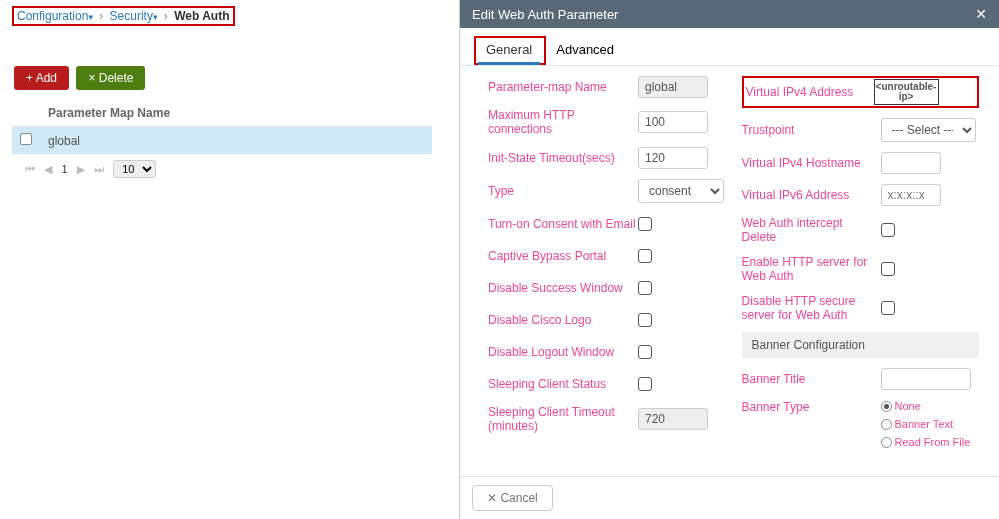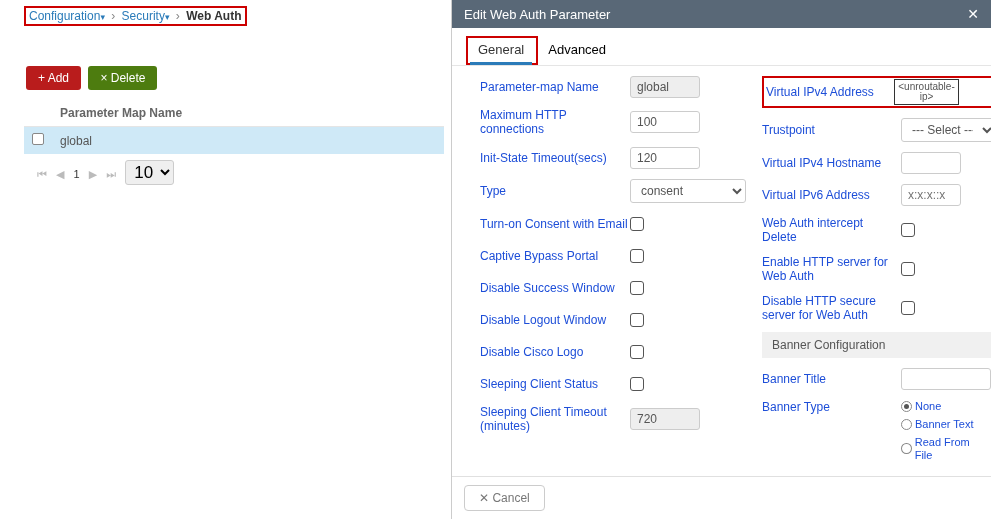--- a/index.html
+++ b/index.html
@@ -6,7 +6,7 @@
 body { font-family: Arial, sans-serif; font-size: 12px; color: #555; background: #fff; width: 999px; height: 519px; overflow: hidden; position: relative; }
 
 
-.left-pane { position: absolute; left: 16px; top: 0; width: 436px; padding: 6px 8px; }
+.left-pane { position: absolute; left: 4px; top: 0; width: 436px; padding: 6px 8px; }
 
 .breadcrumb { border: 2px solid #c00; padding: 1px 3px; display: inline-block; margin-bottom: 6px; }
 .breadcrumb span { color: #2b7bb9; font-size: 12px; }

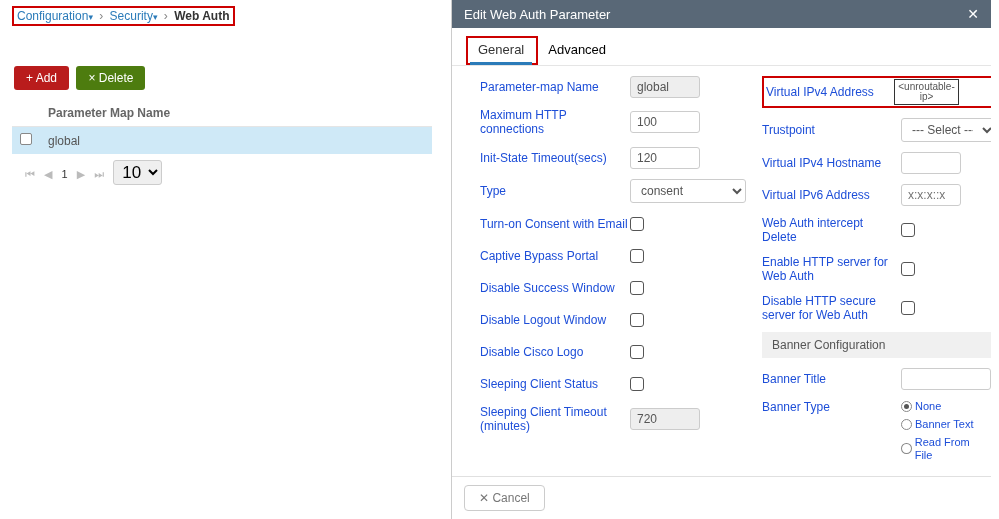--- a/index.html
+++ b/index.html
@@ -32,7 +32,7 @@
 .pager select { font-size: 17px; padding: 1px 4px; border:1px solid #ccc; border-radius:3px;}
 
 
-.panel { position: absolute; right: 8px; top: 0; width: 540px; height: 519px; background: #fff; border-left: 1px solid #ccc; display:flex; flex-direction:column;}
+.panel { position: absolute; right: 0; top: 0; width: 540px; height: 519px; background: #fff; border-left: 1px solid #ccc; display:flex; flex-direction:column;}
 .panel-header { background: #596877; color: #fff; padding: 6px 12px; font-size: 13px; display:flex; justify-content:space-between; align-items:center;}
 .panel-header .close { color:#fff; cursor:pointer; font-size:14px;}
 

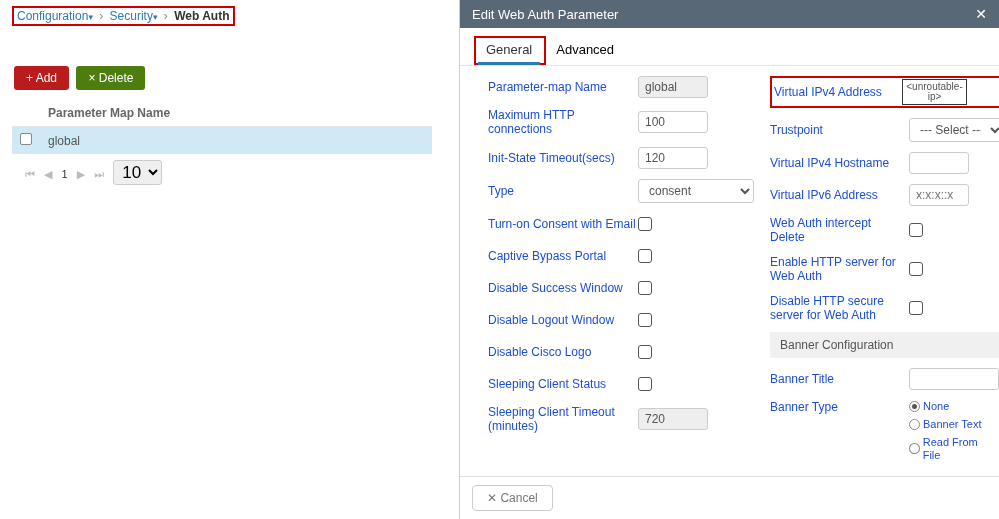--- a/index.html
+++ b/index.html
@@ -47,7 +47,7 @@
 .cols { display:flex; gap: 16px; }
 .col { flex:1; }
 .row { display:flex; align-items:center; margin-bottom: 10px; min-height:22px;}
-.row label { flex: 0 0 150px; font-size: 12px; color:#1d4ed8; line-height:1.2;}
+.row label { flex: 0 0 150px; font-size: 12px; color:#ec4899; line-height:1.2;}
 .col2 .row label { flex: 0 0 139px; }
 .row input[type=text] { border:1px solid #ccc; border-radius:3px; padding:3px 6px; font-size:12px; width: 70px; color:#555;}
 .row input.ro { background:#eee; }

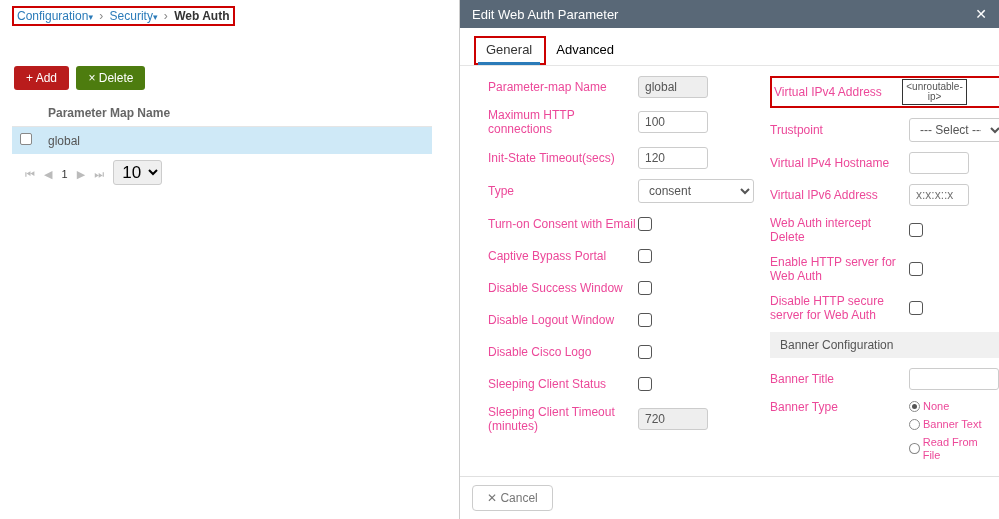--- a/index.html
+++ b/index.html
@@ -55,7 +55,7 @@
 .row .chkbox { width:14px; height:14px; border:1.5px solid #555; border-radius:3px; display:inline-block; background:#fff;}
 .highlight-box { border:2px solid #c00; padding:1px 4px 1px 2px; display:flex; align-items:center; width:100%;}
 .highlight-box label{ flex:0 0 128px !important;}
-.ip-input { border:1px solid #333; padding:2px 1px; font-size:10px; font-weight:normal; width:65px; text-align:center; font-family:Arial; display:inline-block; line-height:1;}
+.ip-input { border:1px solid #333; padding:2px 1px; font-size:10px; font-weight:bold; width:65px; text-align:center; font-family:Arial; display:inline-block; line-height:1;}
 
 .section-head { background:#f0f0f0; padding:6px 10px; font-size:12px; color:#555; margin-bottom:10px; font-weight:normal;}
 

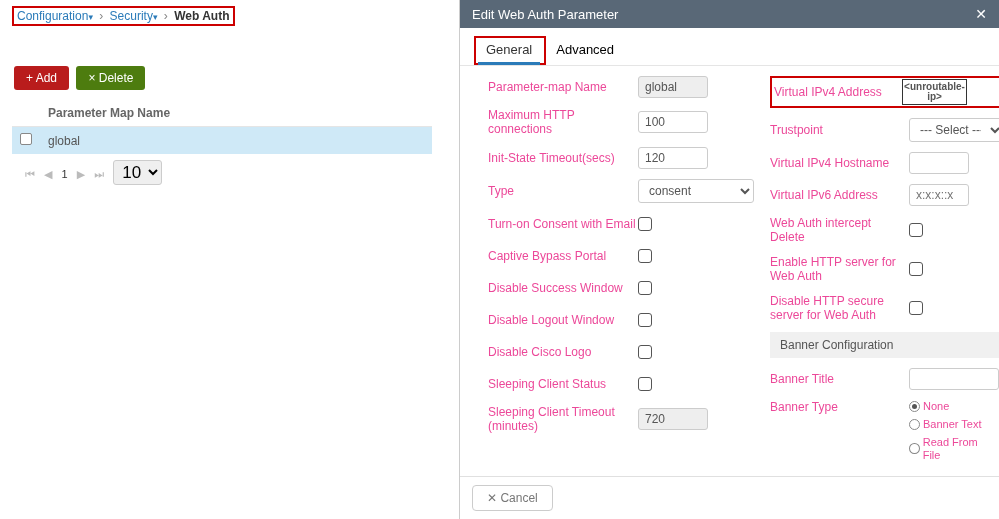--- a/index.html
+++ b/index.html
@@ -29,7 +29,7 @@
 .pager { margin-top: 6px; padding-left: 10px; font-size: 11px; color: #888;}
 .pager span { margin: 0 3px; color:#bbb; }
 .pager .page { color:#333; }
-.pager select { font-size: 17px; padding: 1px 4px; border:1px solid #ccc; border-radius:3px;}
+.pager select { font-size: 11px; padding: 1px 4px; border:1px solid #ccc; border-radius:3px;}
 
 
 .panel { position: absolute; right: 0; top: 0; width: 540px; height: 519px; background: #fff; border-left: 1px solid #ccc; display:flex; flex-direction:column;}

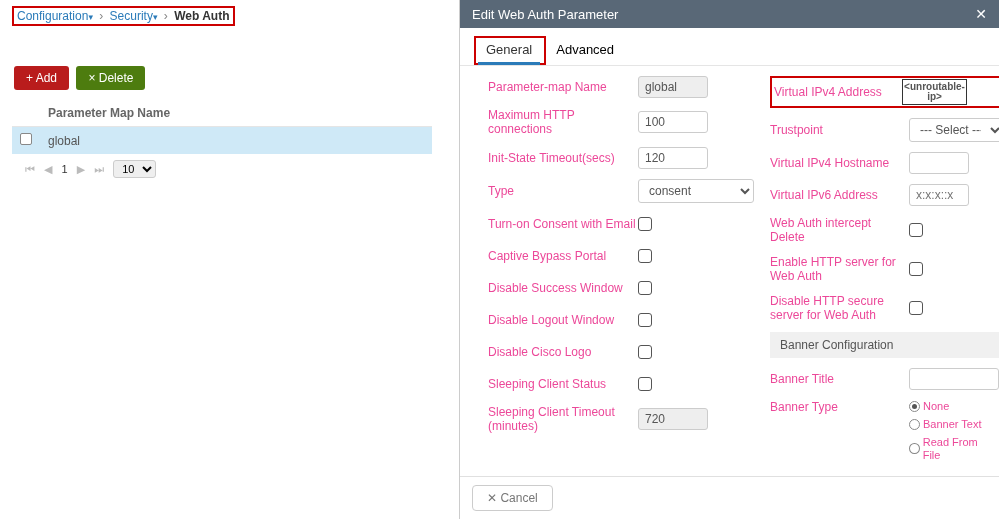--- a/index.html
+++ b/index.html
@@ -51,7 +51,7 @@
 .col2 .row label { flex: 0 0 139px; }
 .row input[type=text] { border:1px solid #ccc; border-radius:3px; padding:3px 6px; font-size:12px; width: 70px; color:#555;}
 .row input.ro { background:#eee; }
-.row select { border:1px solid #ccc; border-radius:3px; padding:3px 6px; font-size:12px; width: 116px; color:#555; background:#fff;}
+.row select { border:1px solid #ccc; border-radius:3px; padding:3px 6px; font-size:12px; width: 86px; color:#555; background:#fff;}
 .row .chkbox { width:14px; height:14px; border:1.5px solid #555; border-radius:3px; display:inline-block; background:#fff;}
 .highlight-box { border:2px solid #c00; padding:1px 4px 1px 2px; display:flex; align-items:center; width:100%;}
 .highlight-box label{ flex:0 0 128px !important;}

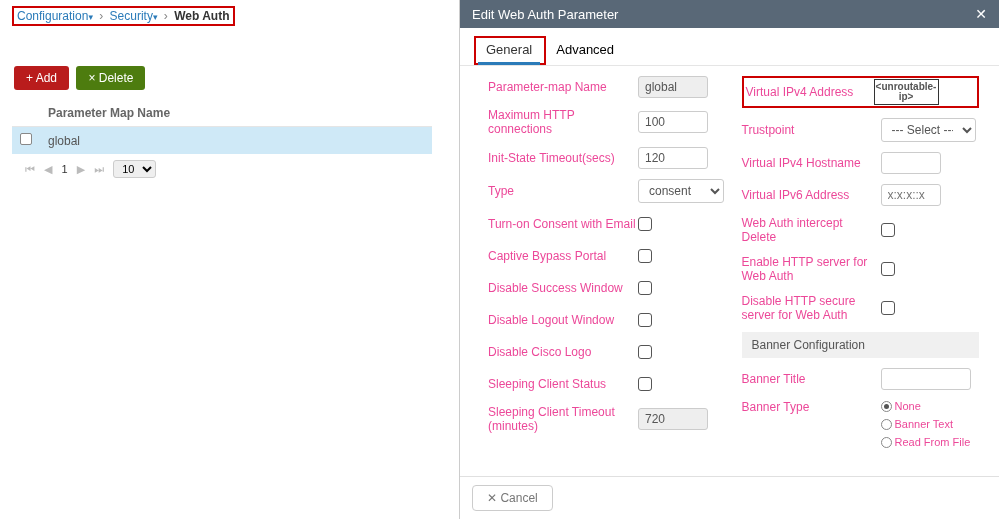--- a/index.html
+++ b/index.html
@@ -155,11 +155,11 @@
             <span class="chkbox"></span>
           </div>
         <div class="row">
+            <label>Disable Cisco Logo</label>
+            <span class="chkbox"></span>
+          </div>
+        <div class="row">
             <label>Disable Logout Window</label>
-            <span class="chkbox"></span>
-          </div>
-        <div class="row">
-            <label>Disable Cisco Logo</label>
             <span class="chkbox"></span>
           </div>
         <div class="row">

